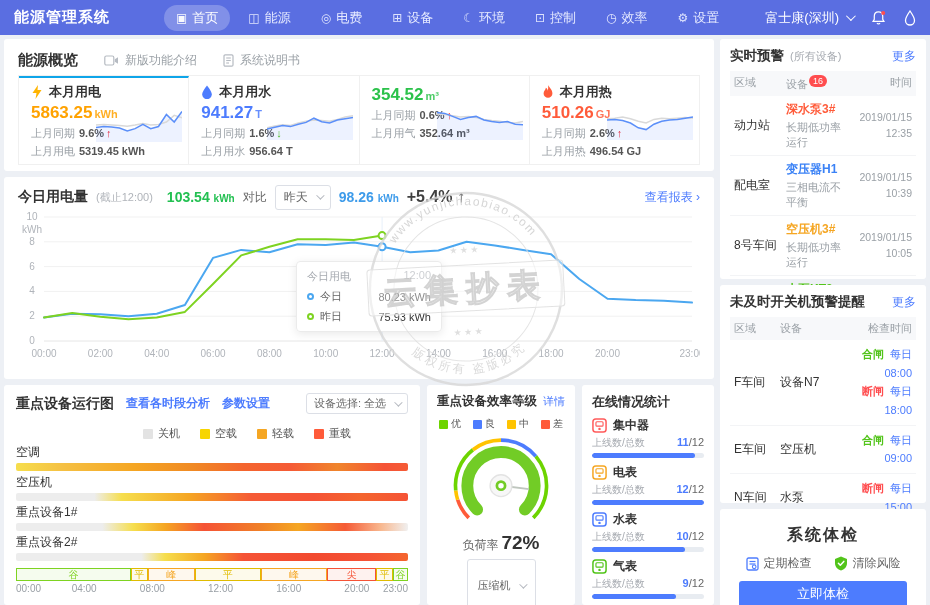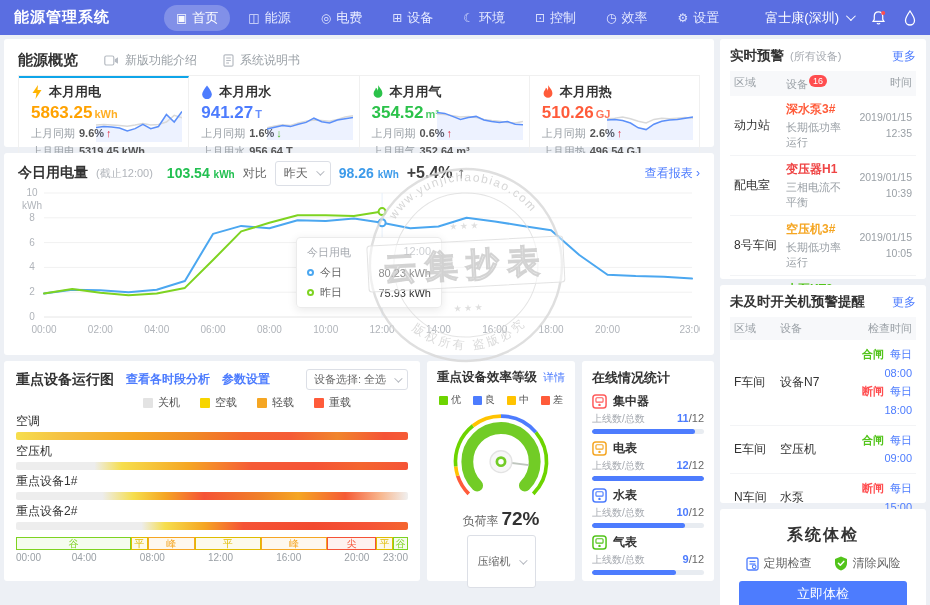--- a/index.html
+++ b/index.html
@@ -21,7 +21,7 @@
 .col-right{width:206px;display:flex;flex-direction:column;gap:6px;}
 .panel{background:#fff;border-radius:3px;}
 
-.ov-panel{height:108px;padding:8px 14px;}
+.ov-panel{height:132px;padding:8px 14px;}
 .ov-head{display:flex;align-items:center;gap:26px;height:26px;}
 .ov-title{font-size:15px;font-weight:bold;}
 .ov-tab{display:flex;align-items:center;gap:6px;color:#9AA0A6;font-size:12px;cursor:pointer;}

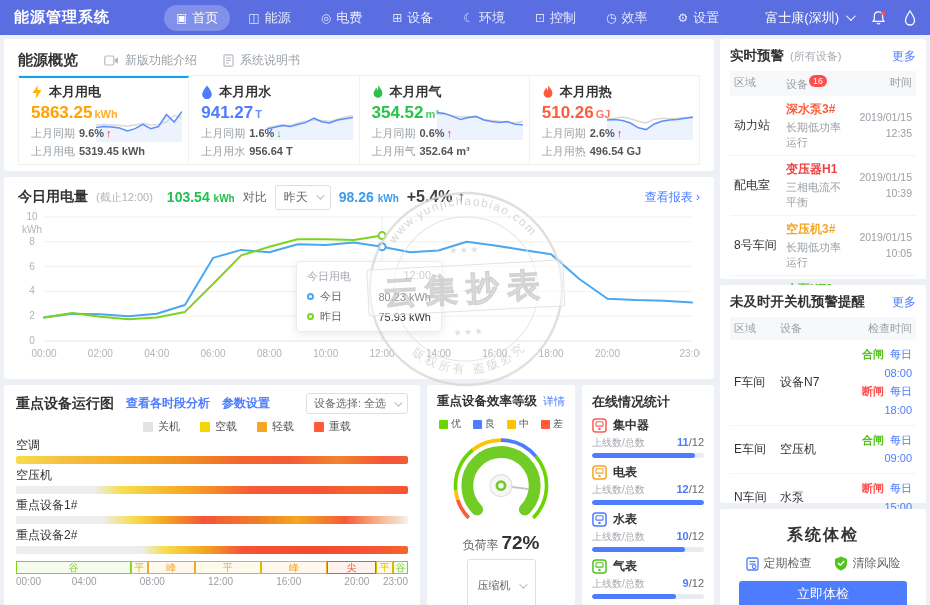--- a/index.html
+++ b/index.html
@@ -244,12 +244,6 @@
               </svg>
             </div>
             <div class="card">
-              <div class="card-head">
-                <svg width="12" height="14" viewBox="0 0 12 14">
-                  <path d="M6 0 C7.2 2.6 10.4 4.6 10.4 8.4 A4.4 4.4 0 0 1 1.6 8.4 C1.6 5.8 3.6 5 3.9 2.8 C5 3.5 5.6 4.5 5.5 5.8 C6.3 4.4 6.4 2.2 6 0 Z" fill="#2BC24A"></path>
-                </svg>
-                <span>本月用气</span>
-              </div>
               <div class="card-val" style="color: rgb(43, 194, 74);"><span>354.52</span><span class="unit">m³</span></div>
               <div class="card-row"><span>上月同期</span><b>0.6%</b><span class="arrow-up">↑</span></div>
               <div class="card-row"><span>上月用气</span><b>352.64 m³</b></div>

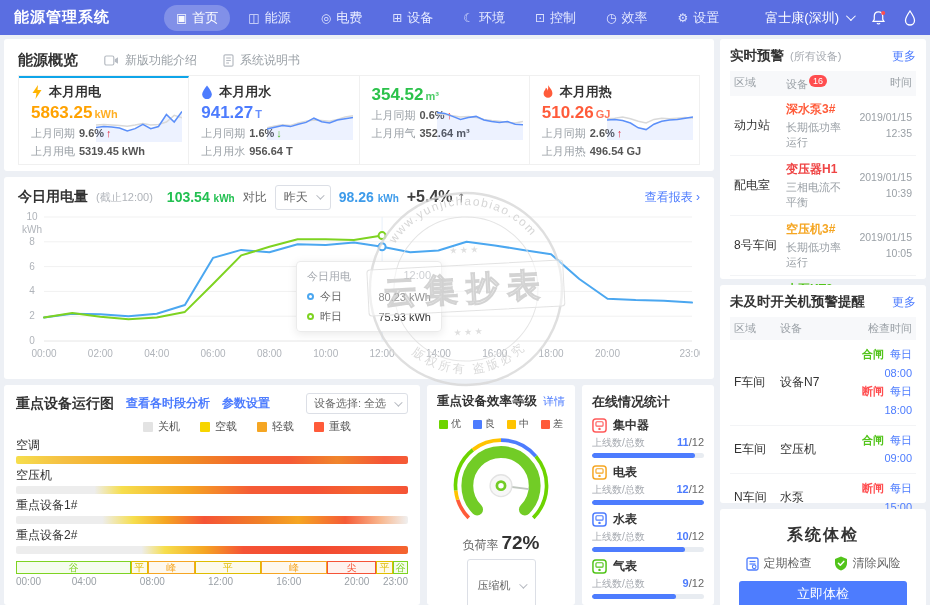--- a/index.html
+++ b/index.html
@@ -559,7 +559,7 @@
             <div class="a-row">
               <span class="a-area">配电室</span>
               <span>
-                <div class="a-dev" style="color: #ef4444;">变压器H1</div>
+                <div class="a-dev" style="color: #3b82f6;">变压器H1</div>
                 <div class="a-desc">三相电流不平衡</div>
               </span>
               <span class="a-time">

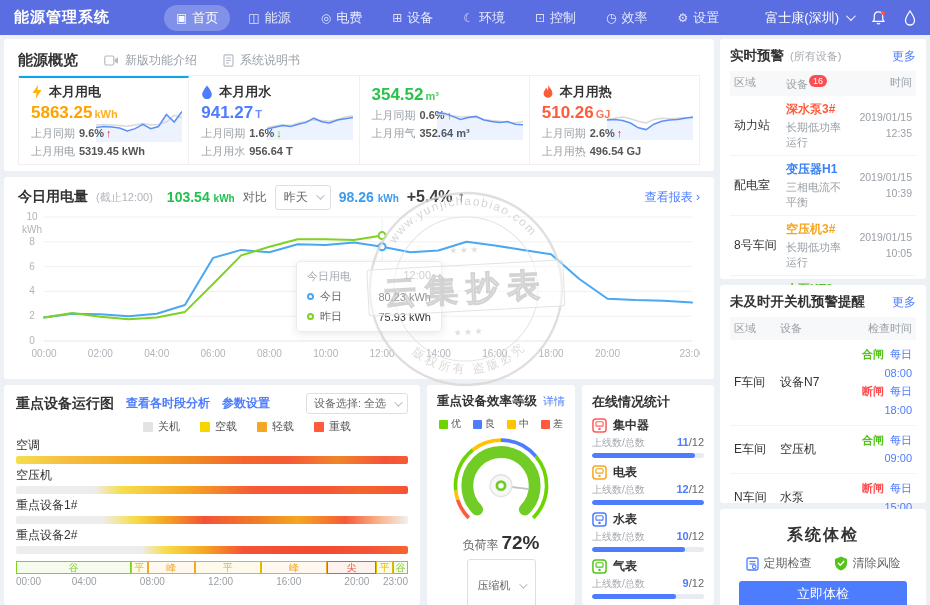--- a/index.html
+++ b/index.html
@@ -63,7 +63,7 @@
 .rp-title{font-size:14px;font-weight:bold;white-space:nowrap;}
 .rp-link{color:#4D7CFE;font-size:12px;font-weight:bold;cursor:pointer;white-space:nowrap;}
 .rp-sel{margin-left:auto;padding:2px 7px;font-size:11px;}
-.run-legend{display:flex;gap:20px;justify-content:center;margin:5px 0 0 70px;}
+.run-legend{display:flex;gap:20px;justify-content:center;margin:12px 0 0 70px;}
 .leg-item{display:flex;align-items:center;gap:5px;font-size:11px;color:#555;}
 .leg-sw{width:10px;height:10px;border-radius:1px;}
 .run-row-label{font-size:12px;color:#333;margin-top:3px;}

